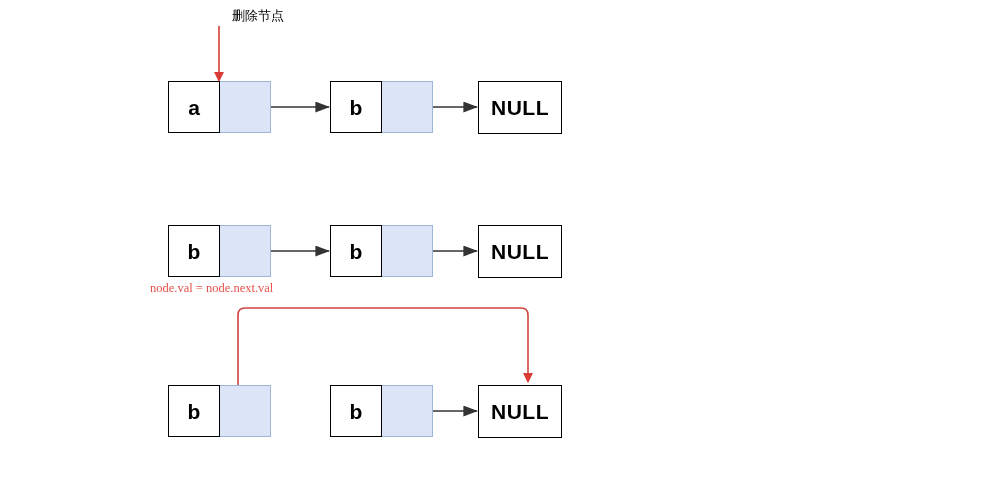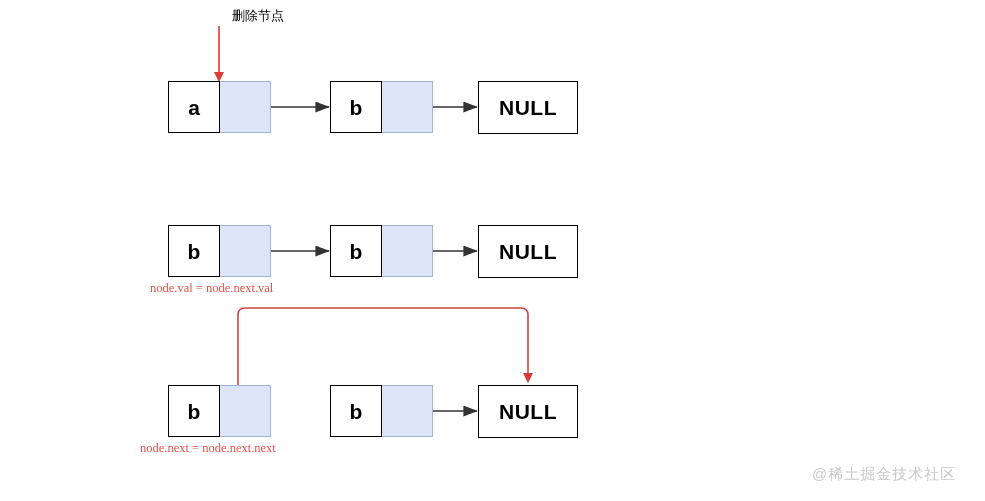--- a/index.html
+++ b/index.html
@@ -58,7 +58,7 @@
   
   .null-box {
     position: absolute;
-    width: 100px;
+    width: 84px;
     height: 53px;
     box-sizing: border-box;
     border: 1.8px solid #000000;

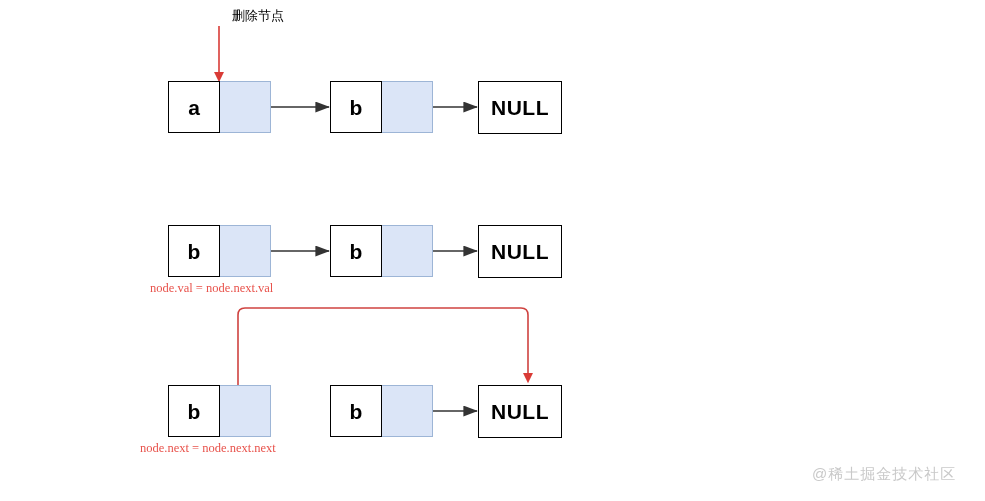--- a/index.html
+++ b/index.html
@@ -162,7 +162,6 @@
 
   <div class="null-box" style="left:478px; top:385px;">NULL</div>
 
-  <div class="code-label" style="left:140px; top:441px;">node.next = node.next.next</div>
 
   <div class="watermark" style="left:812px; top:465px;">@稀土掘金技术社区</div>
 

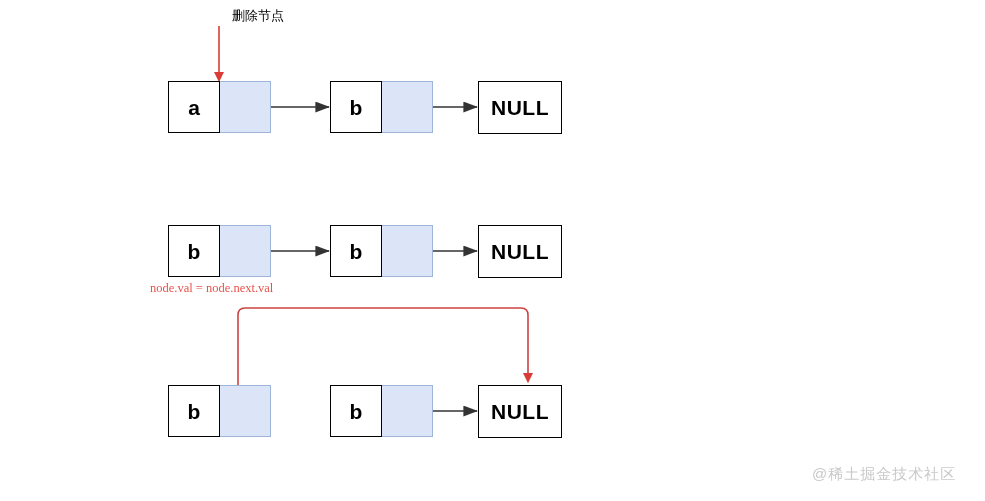--- a/index.html
+++ b/index.html
@@ -163,7 +163,6 @@
   <div class="null-box" style="left:478px; top:385px;">NULL</div>
 
 
-  <div class="watermark" style="left:812px; top:465px;">@稀土掘金技术社区</div>
 
 </div>
 

